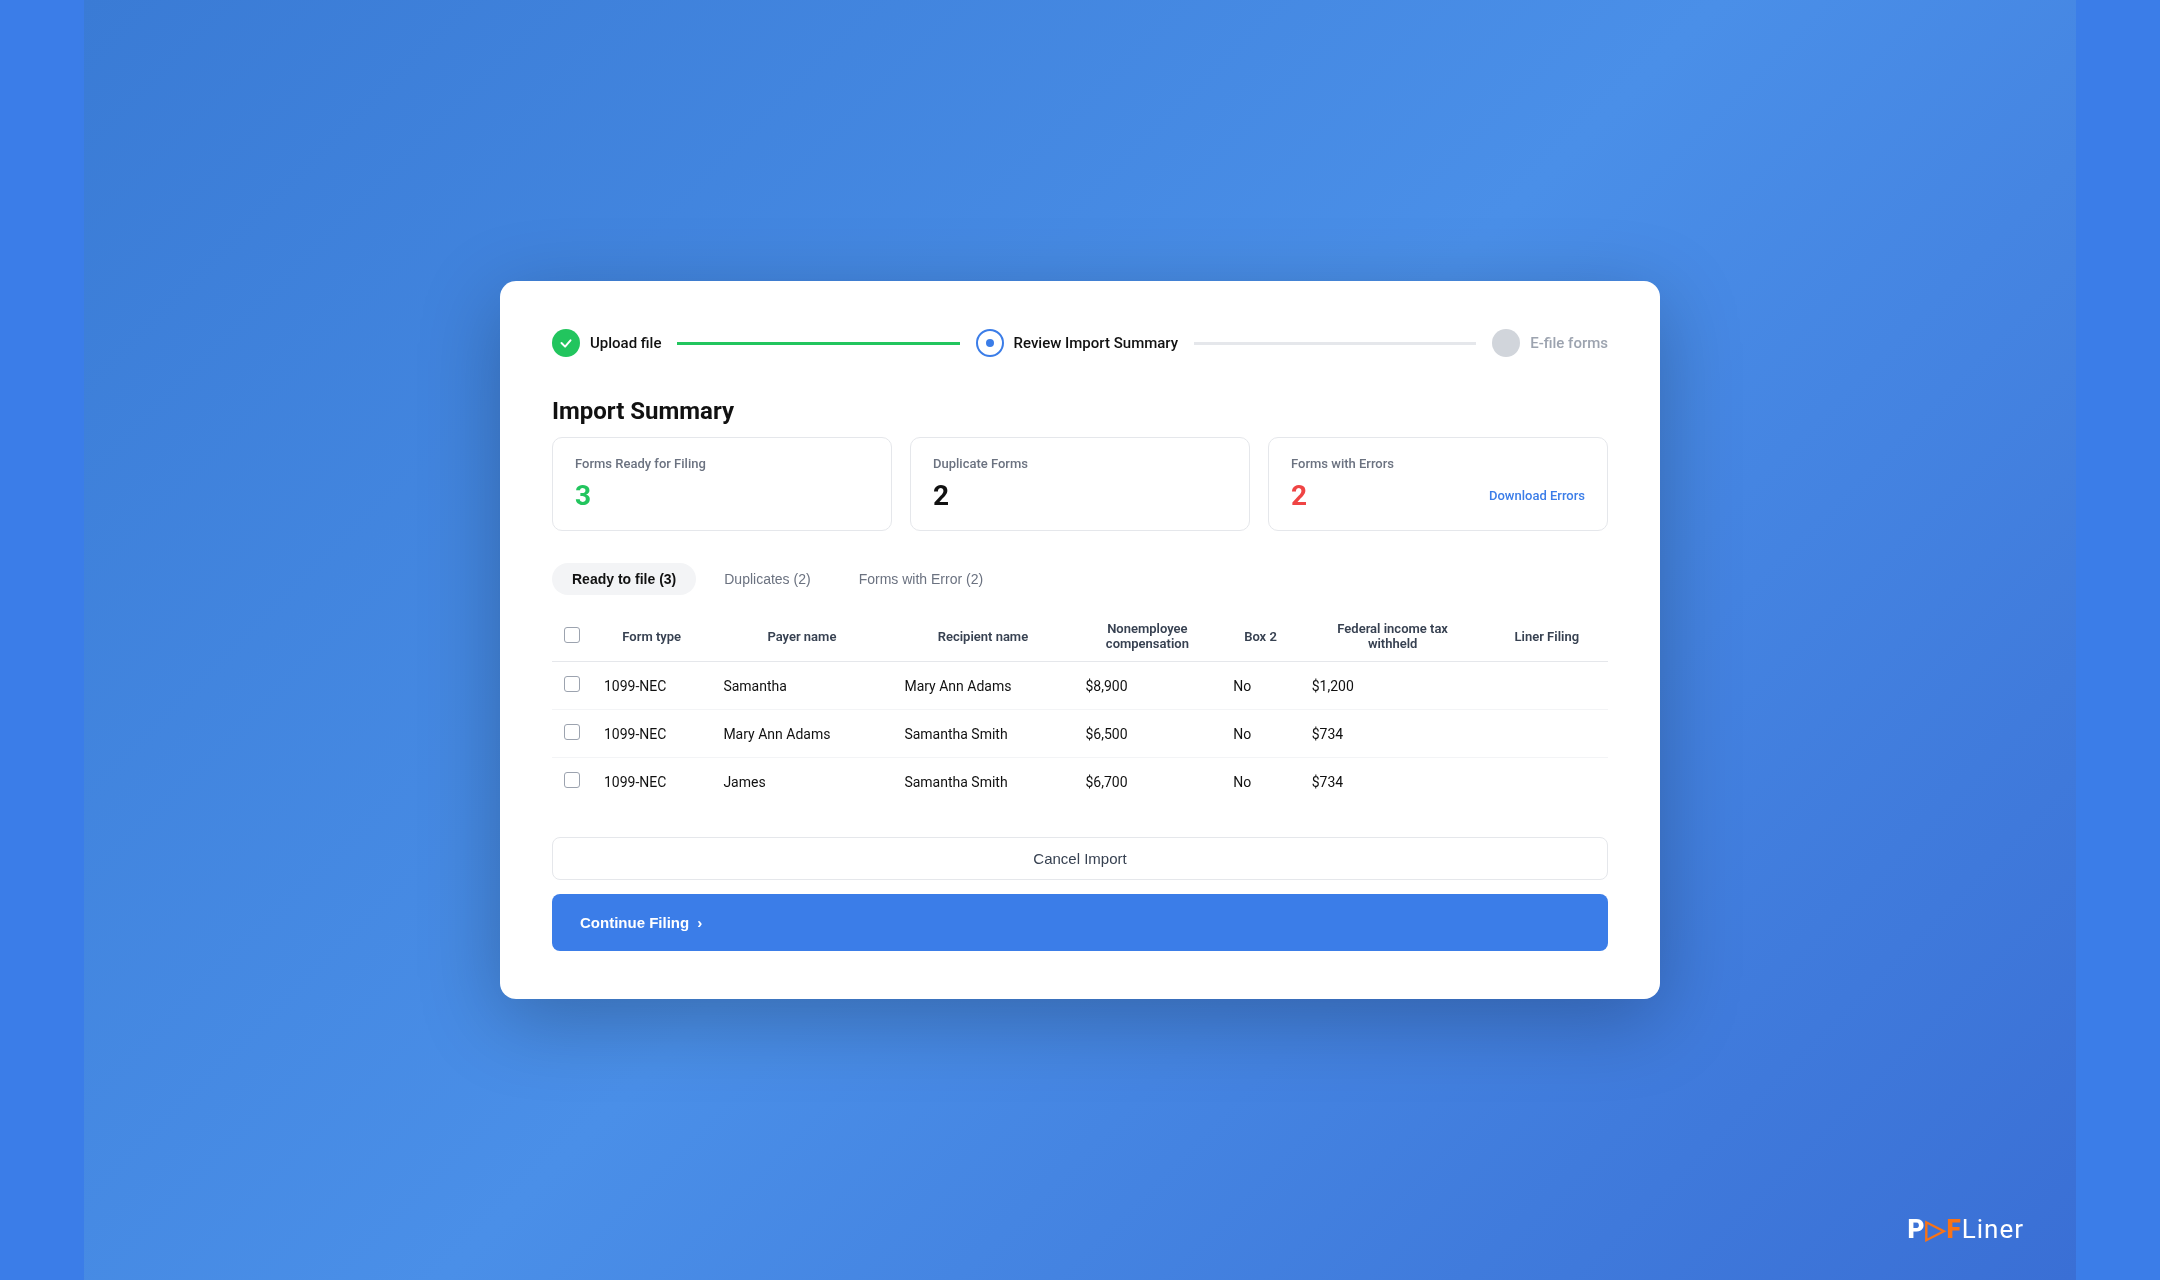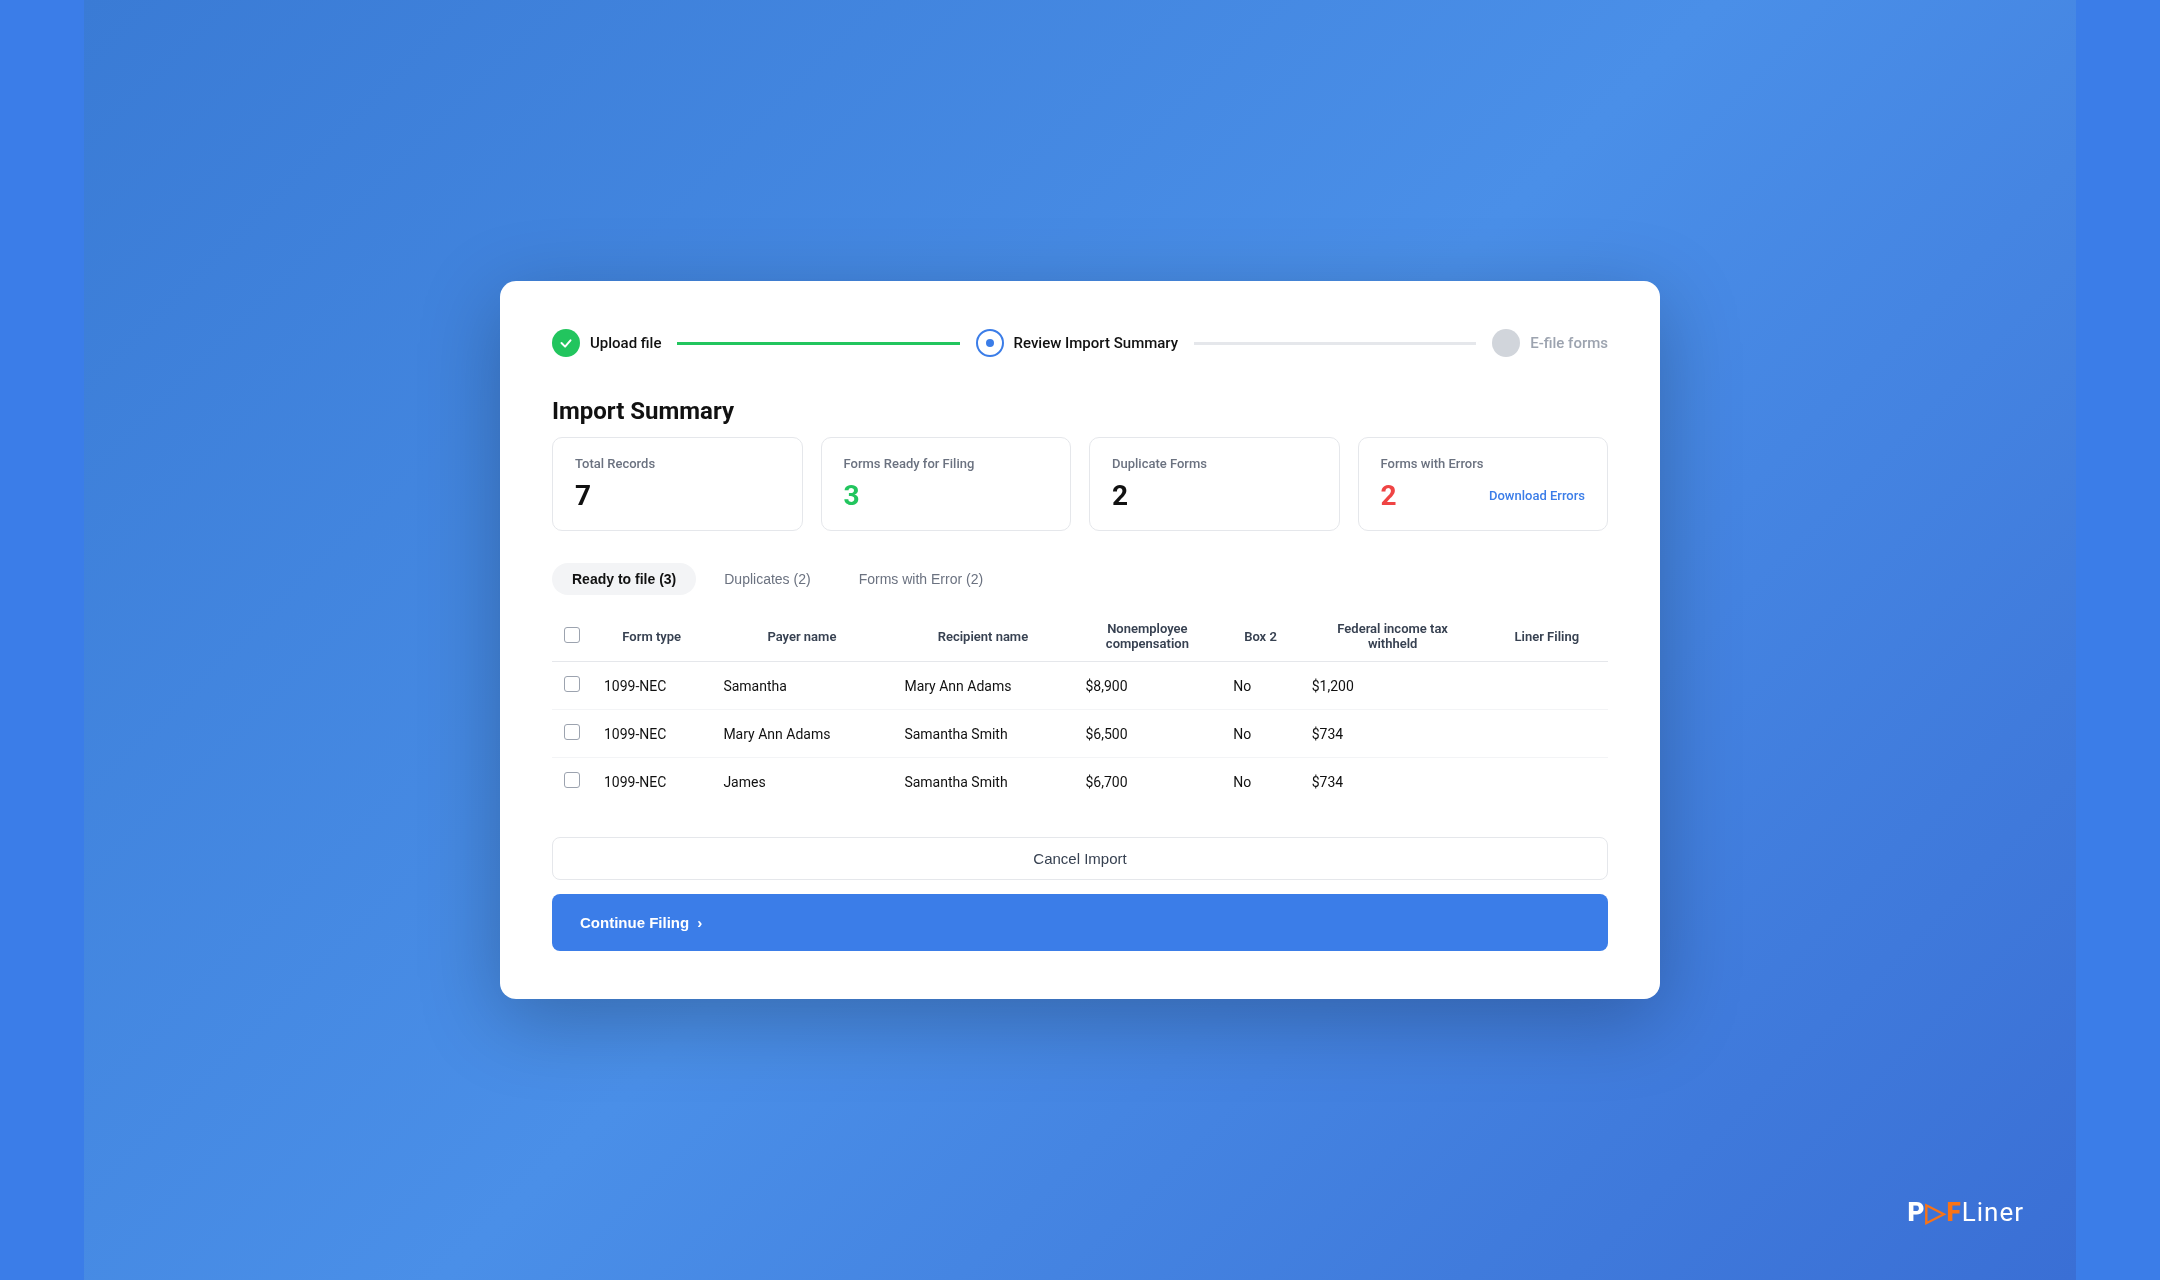--- a/index.html
+++ b/index.html
@@ -299,10 +299,6 @@
     <h2 class="import-title">Import Summary</h2>
 
     <div class="summary-cards">
-      <div class="summary-card">
-        <span class="card-label">Total Records</span>
-        <span class="card-value">7</span>
-      </div>
       <div class="summary-card">
         <span class="card-label">Forms Ready for Filing</span>
         <span class="card-value green">3</span>

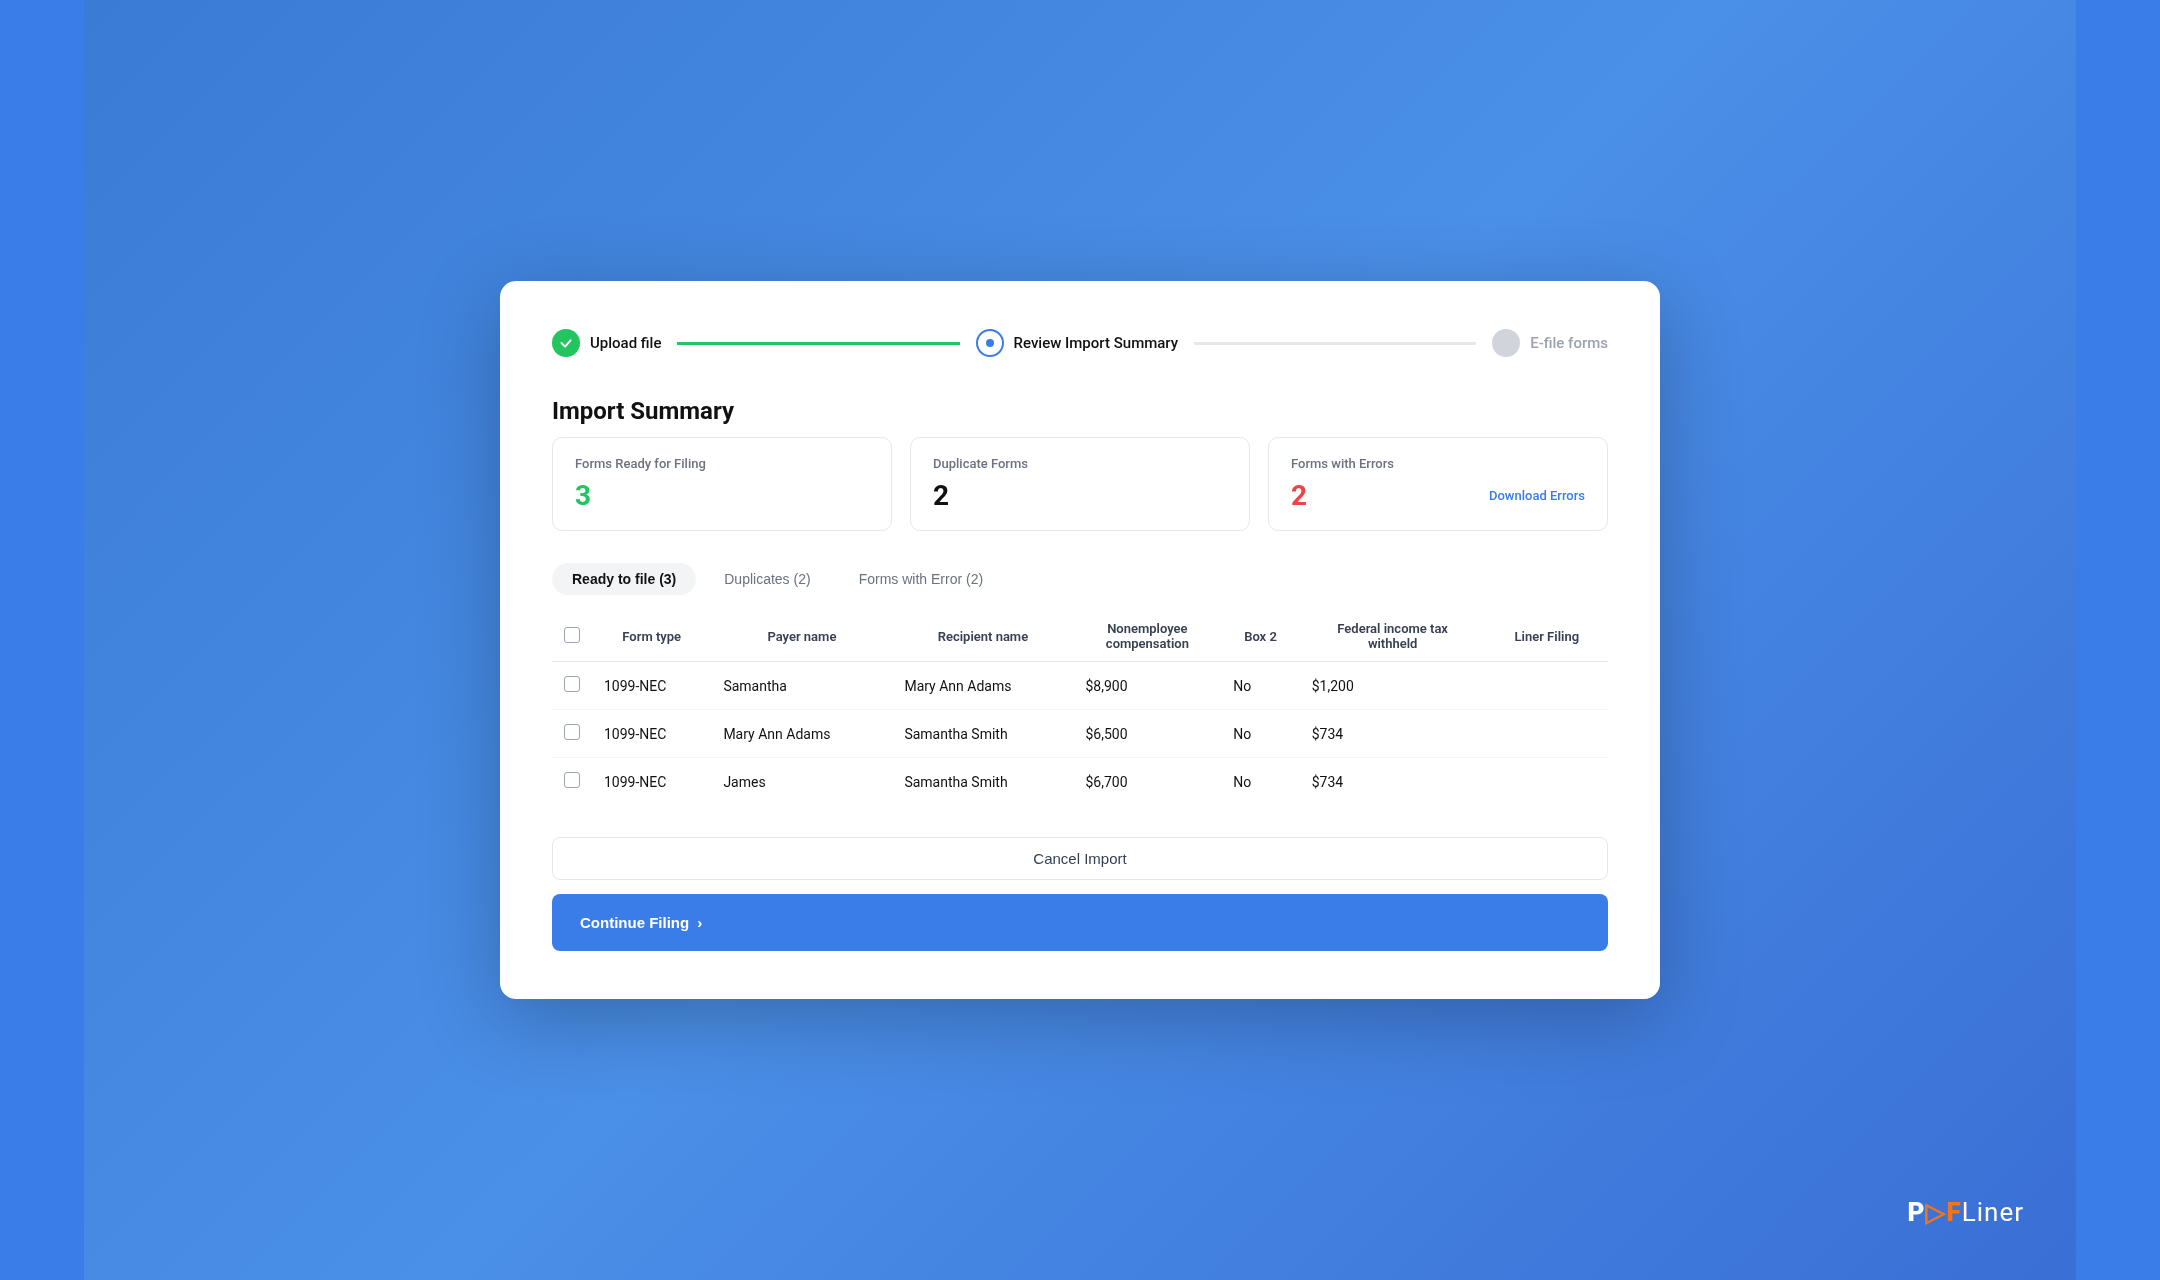--- a/index.html
+++ b/index.html
@@ -233,7 +233,7 @@
     
     .branding {
       position: absolute;
-      bottom: 53px;
+      bottom: 36px;
       right: 52px;
       display: flex;
       align-items: center;

